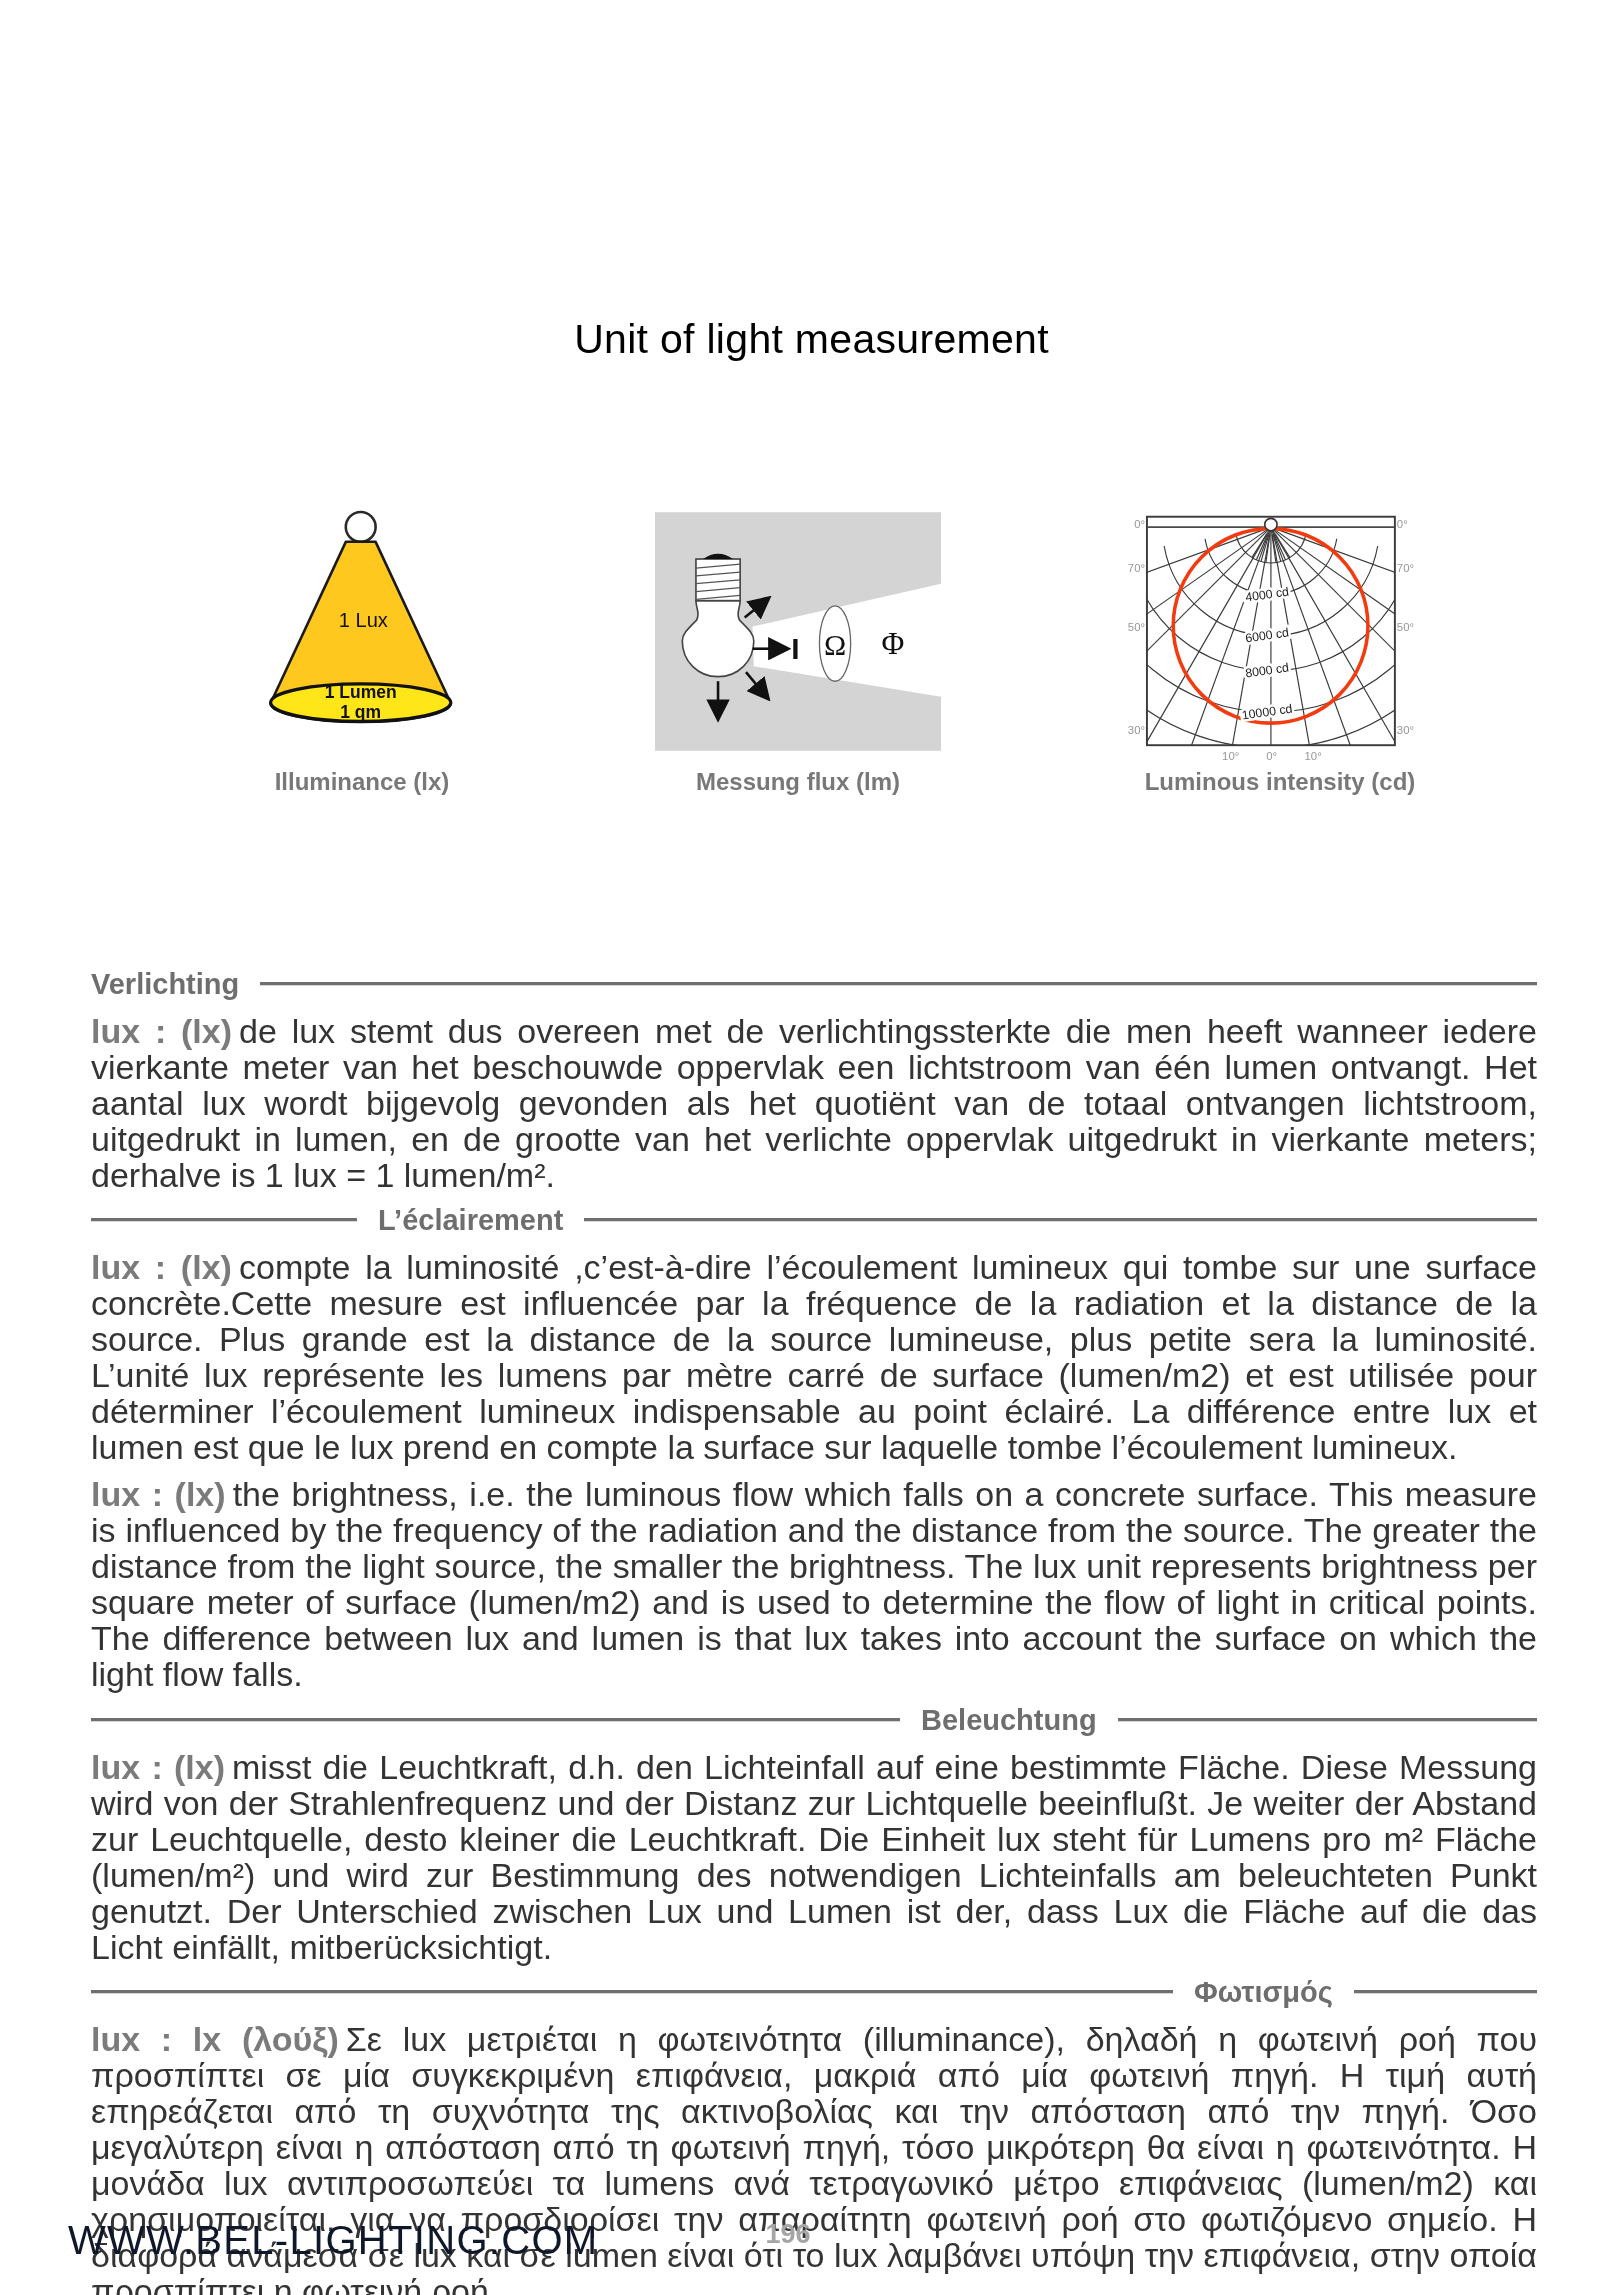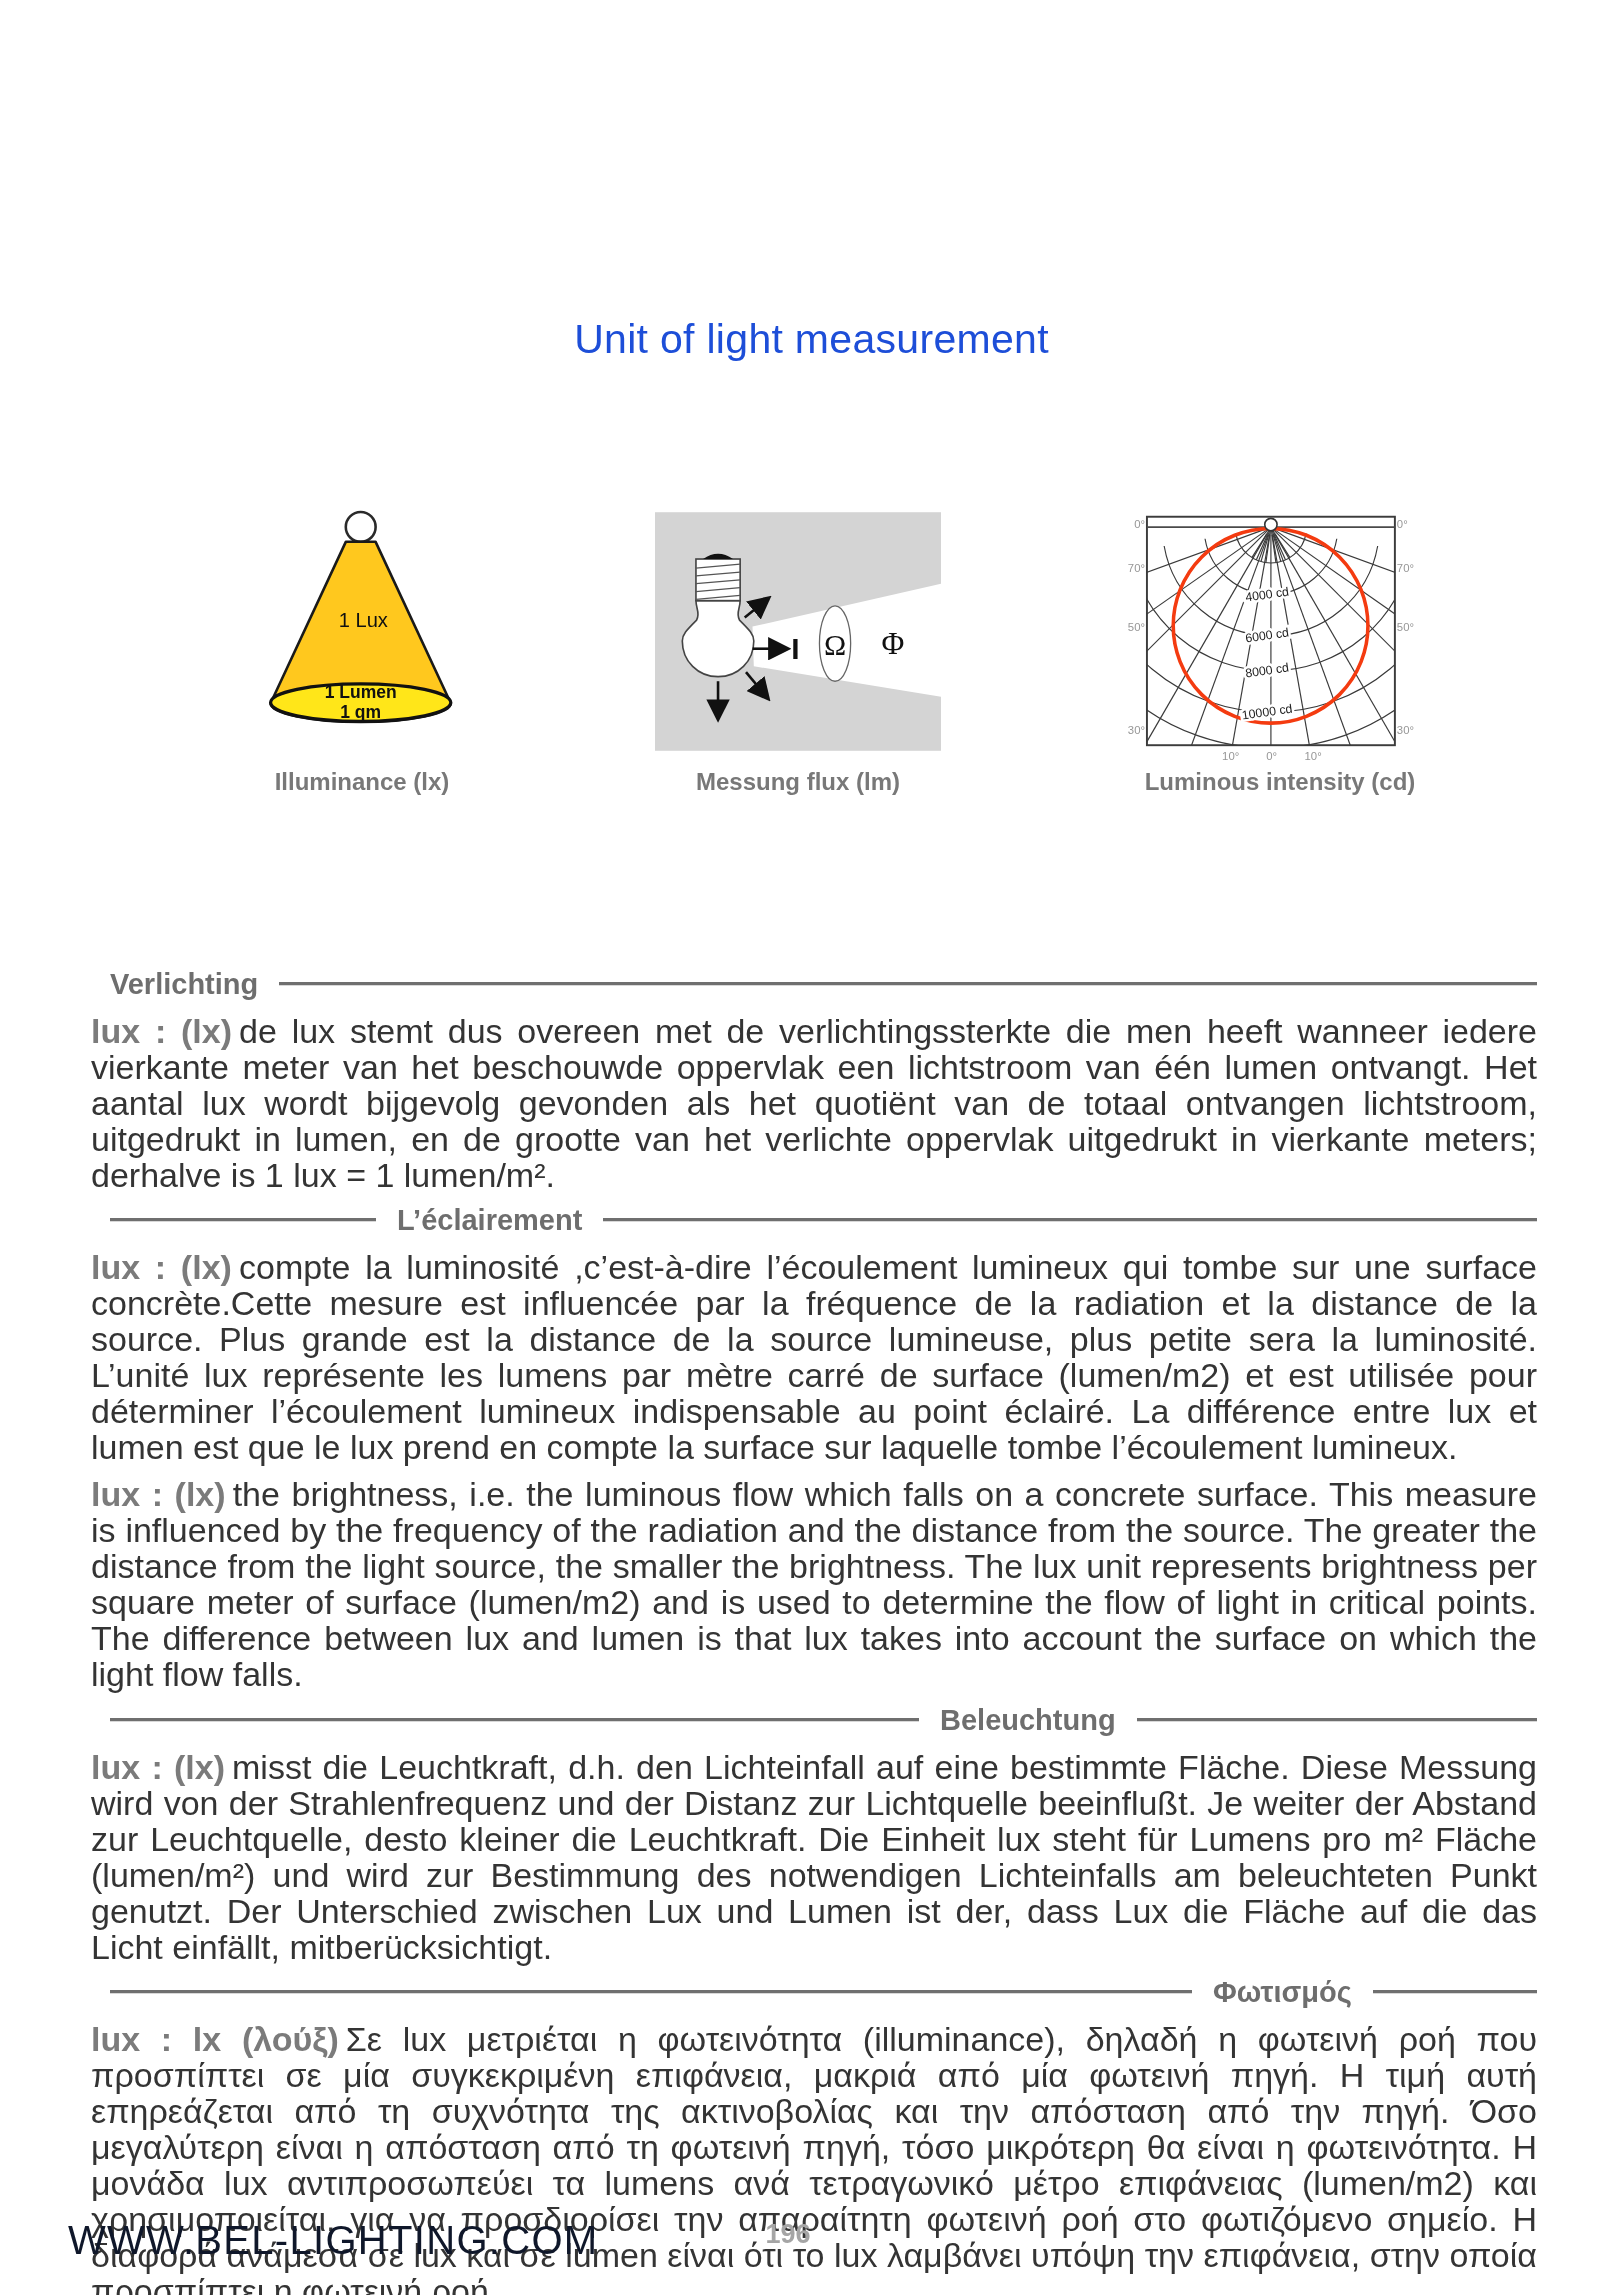--- a/index.html
+++ b/index.html
@@ -9,7 +9,7 @@
   }
   .page-title{
     position:absolute;top:316px;left:0;width:1623px;text-align:center;
-    font-size:41px;font-weight:400;color:#1d4ed8;letter-spacing:0.3px;
+    font-size:41px;font-weight:400;color:#000000;letter-spacing:0.3px;
   }
   
   .figwrap{position:absolute;top:509px;height:312px;text-align:center;}

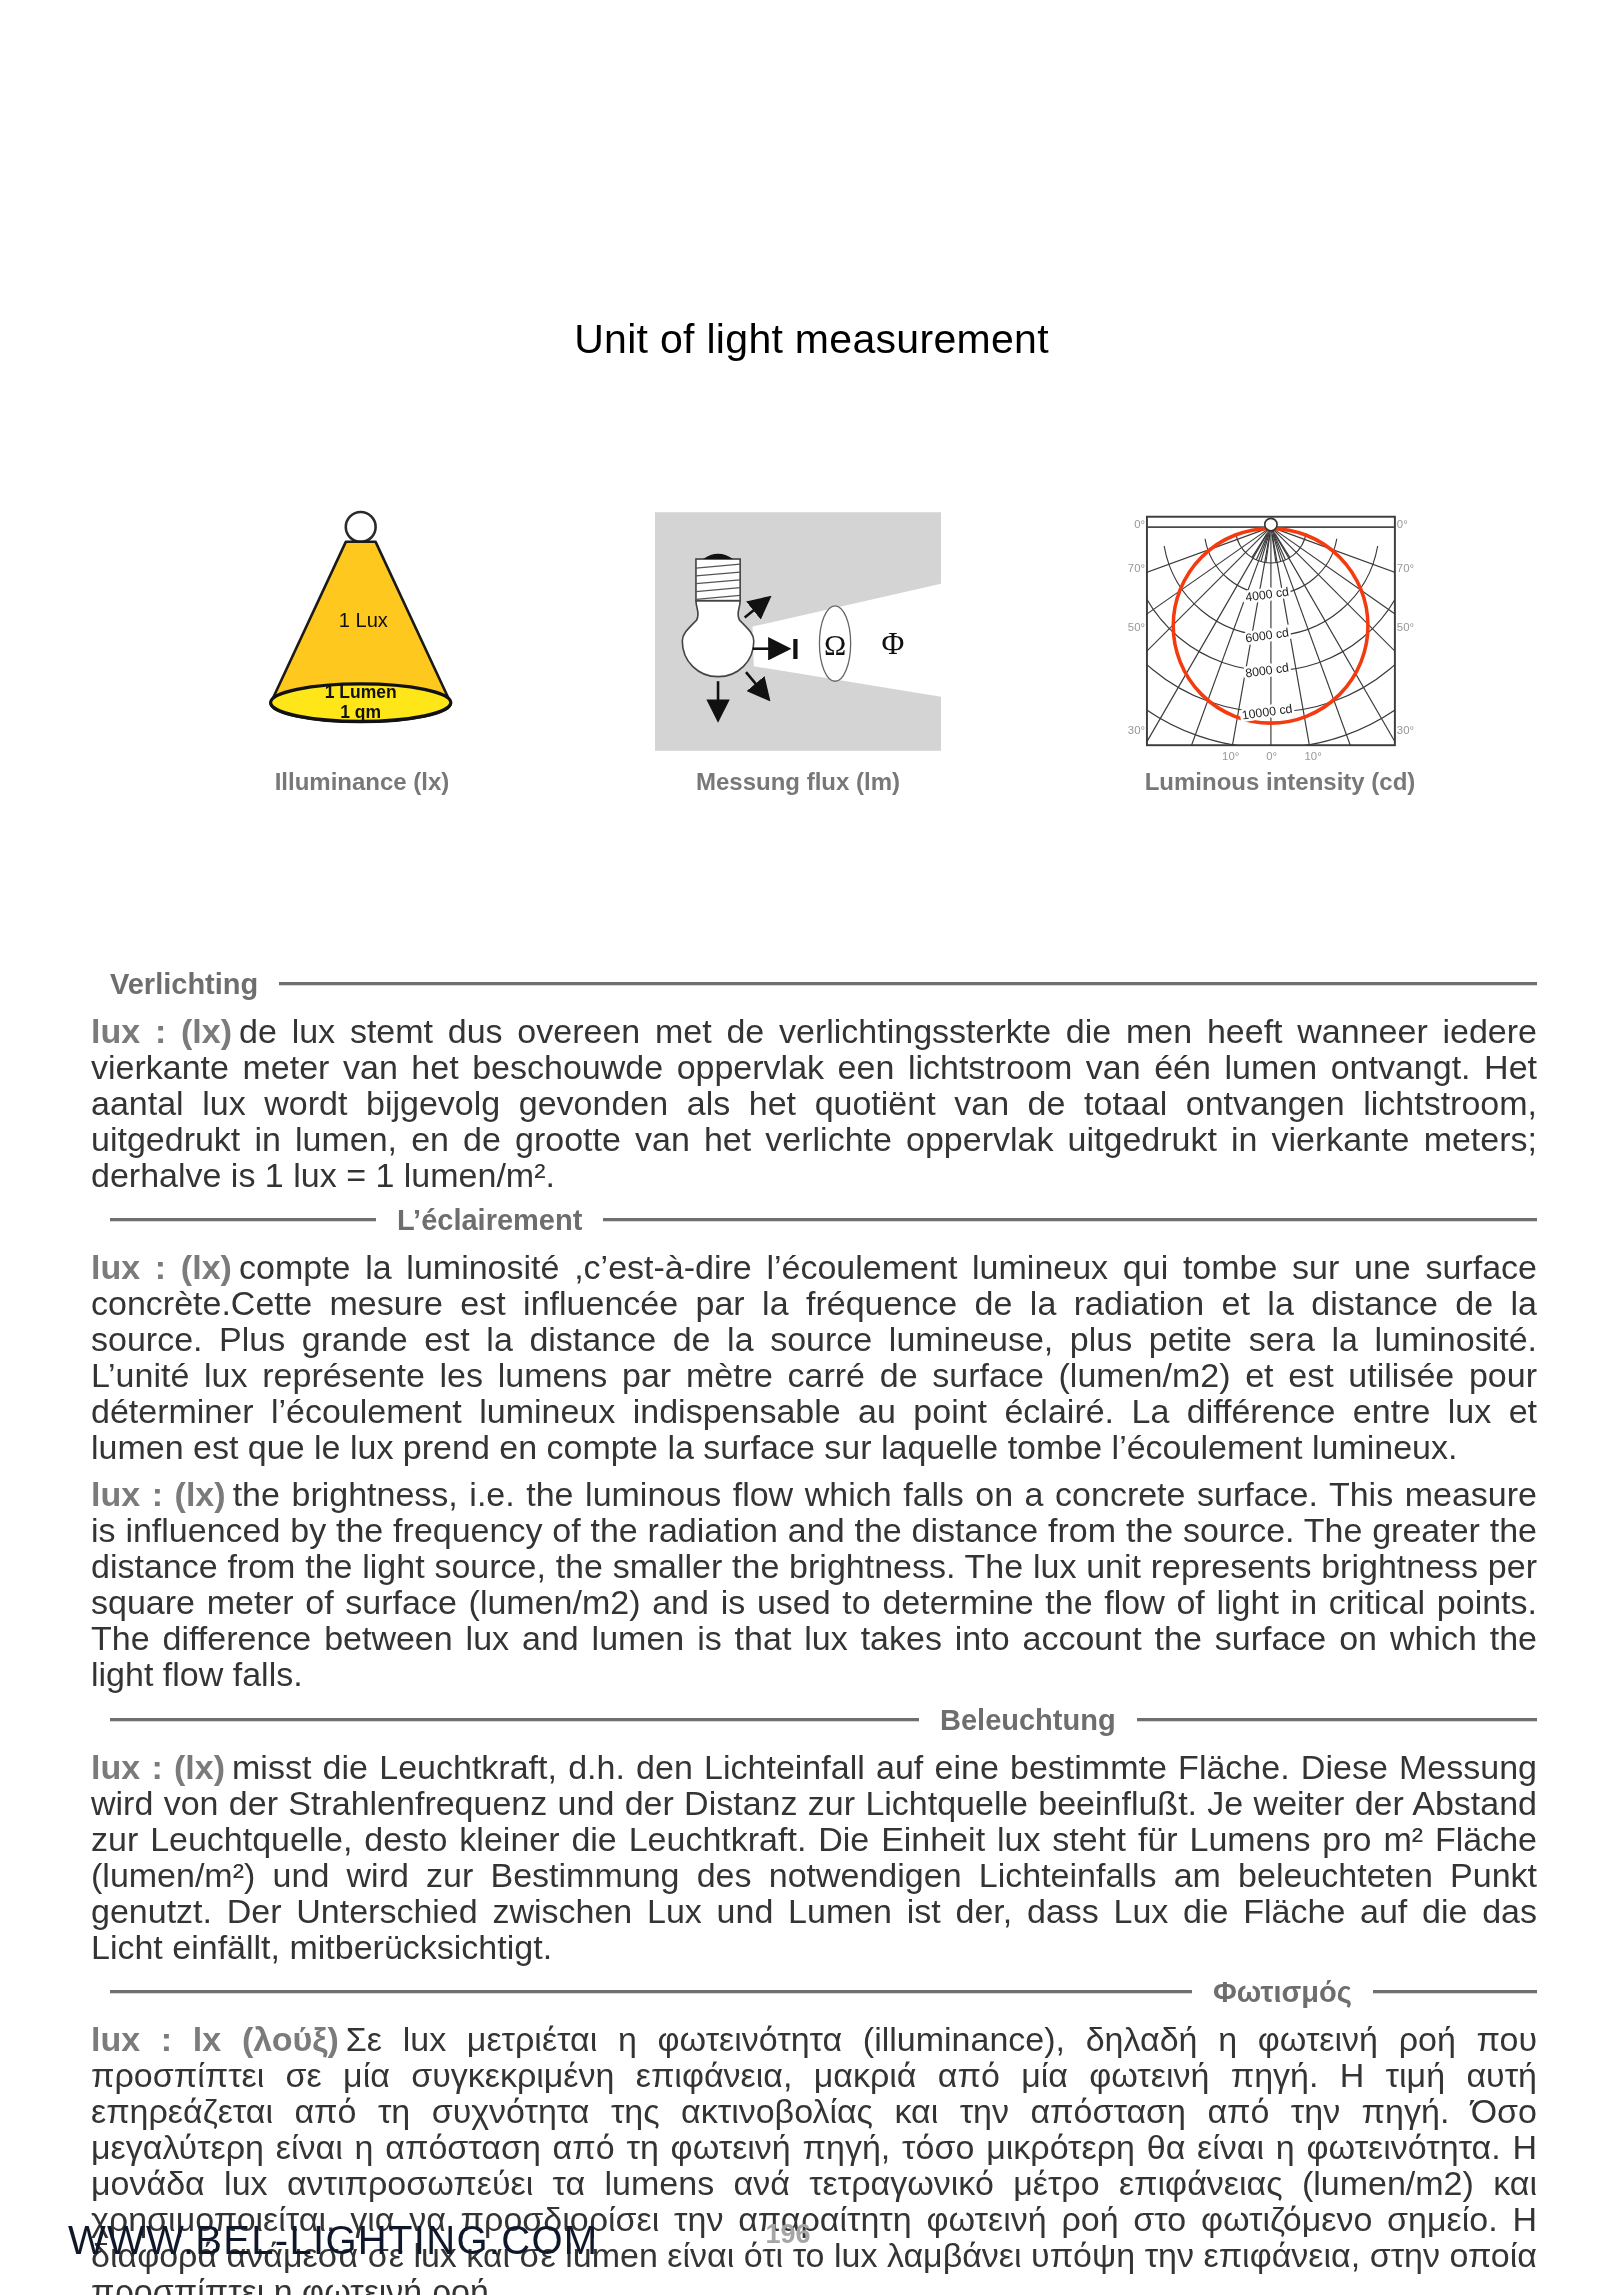--- a/index.html
+++ b/index.html
@@ -26,7 +26,7 @@
   
   .sections{position:absolute;top:967px;left:91px;width:1446px;}
   .section{margin-bottom:10.4px;}
-  .heading-row{display:flex;align-items:center;margin-left:19px;}
+  .heading-row{display:flex;align-items:center;}
   .heading-label{
     font-size:29px;font-weight:bold;color:#6e6e6e;white-space:nowrap;
     padding:0 21px;line-height:34px;

